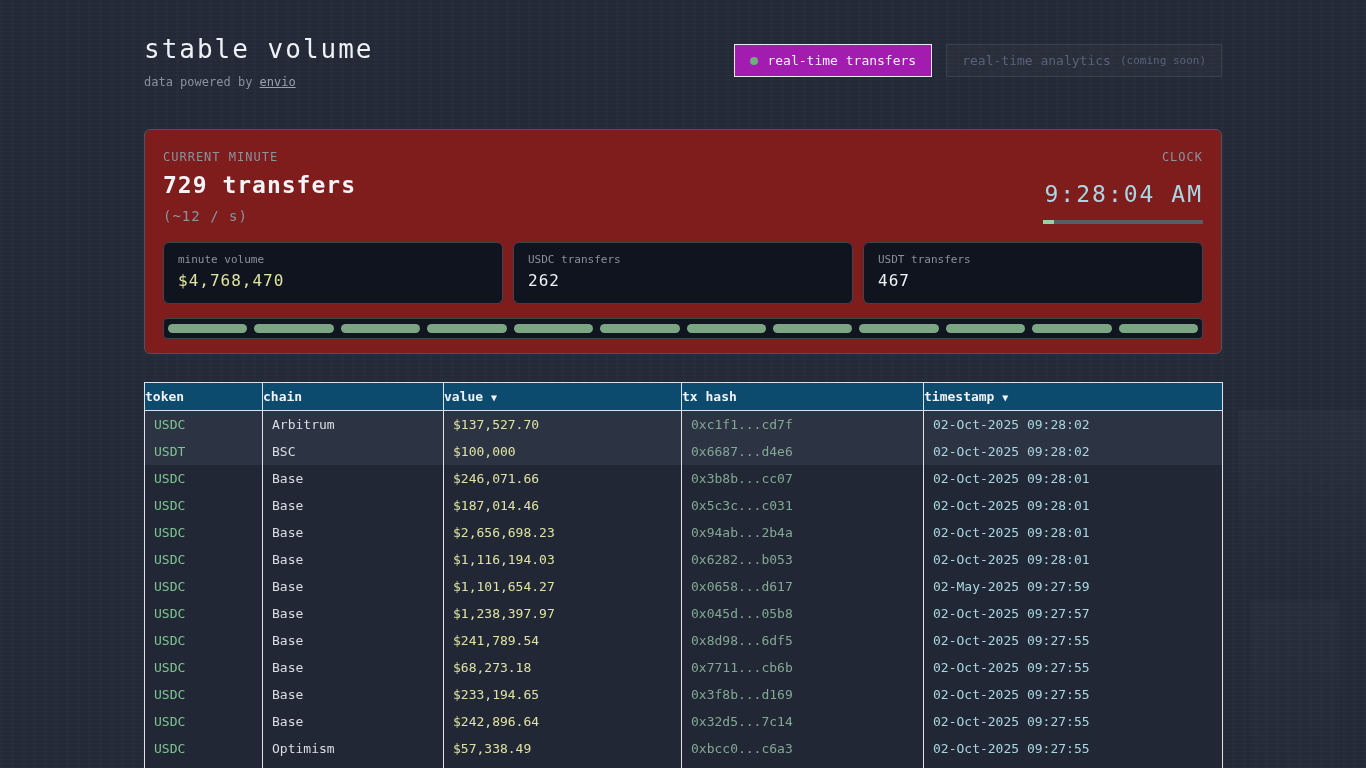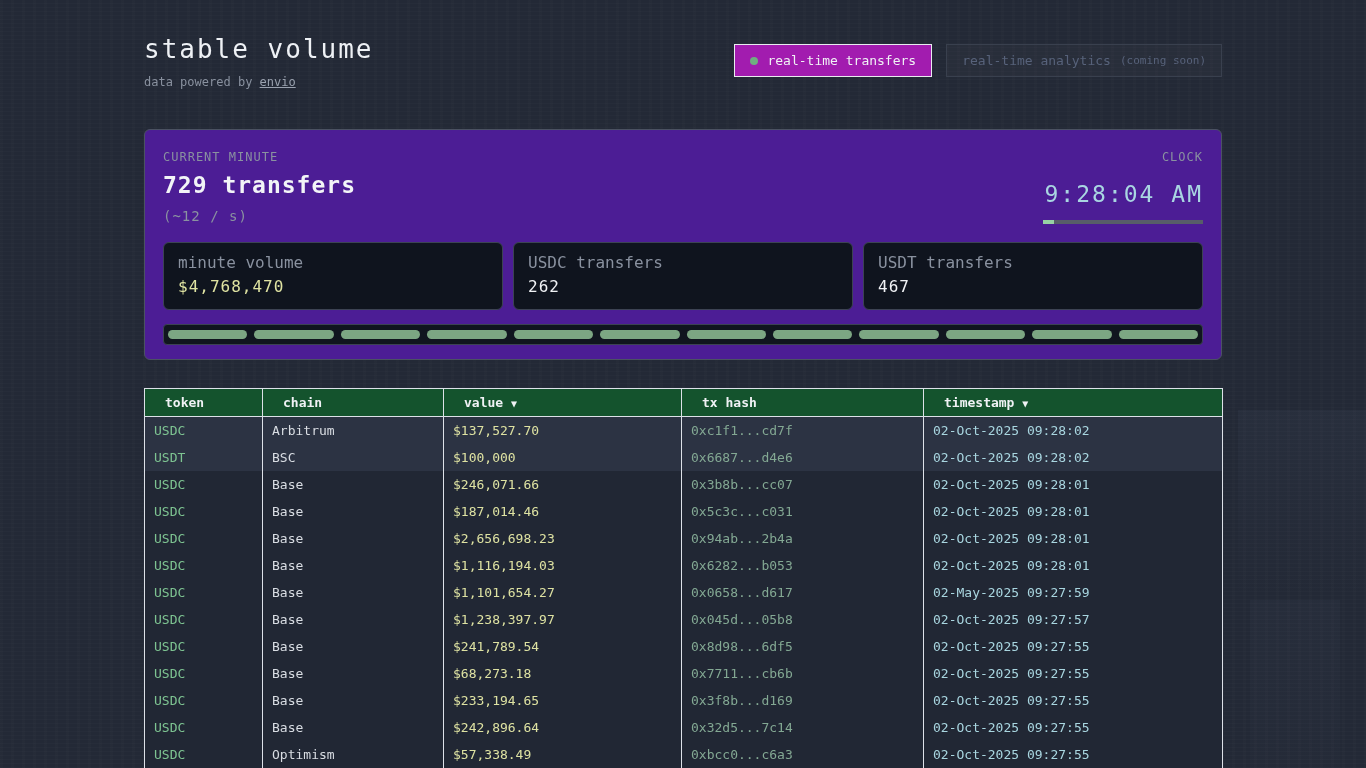--- a/index.html
+++ b/index.html
@@ -44,7 +44,7 @@
   
   .panel {
     margin-top:40px; border:1px solid #4b5262; border-radius:6px;
-    background:#4c1d95; padding:20px 18px 14px;
+    background:#7f1d1d; padding:20px 18px 14px;
   }
   .panel-top { display:flex; justify-content:space-between; align-items:flex-start; }
   .k-label { font-size:12px; color:#8a92a0; letter-spacing:1px; }

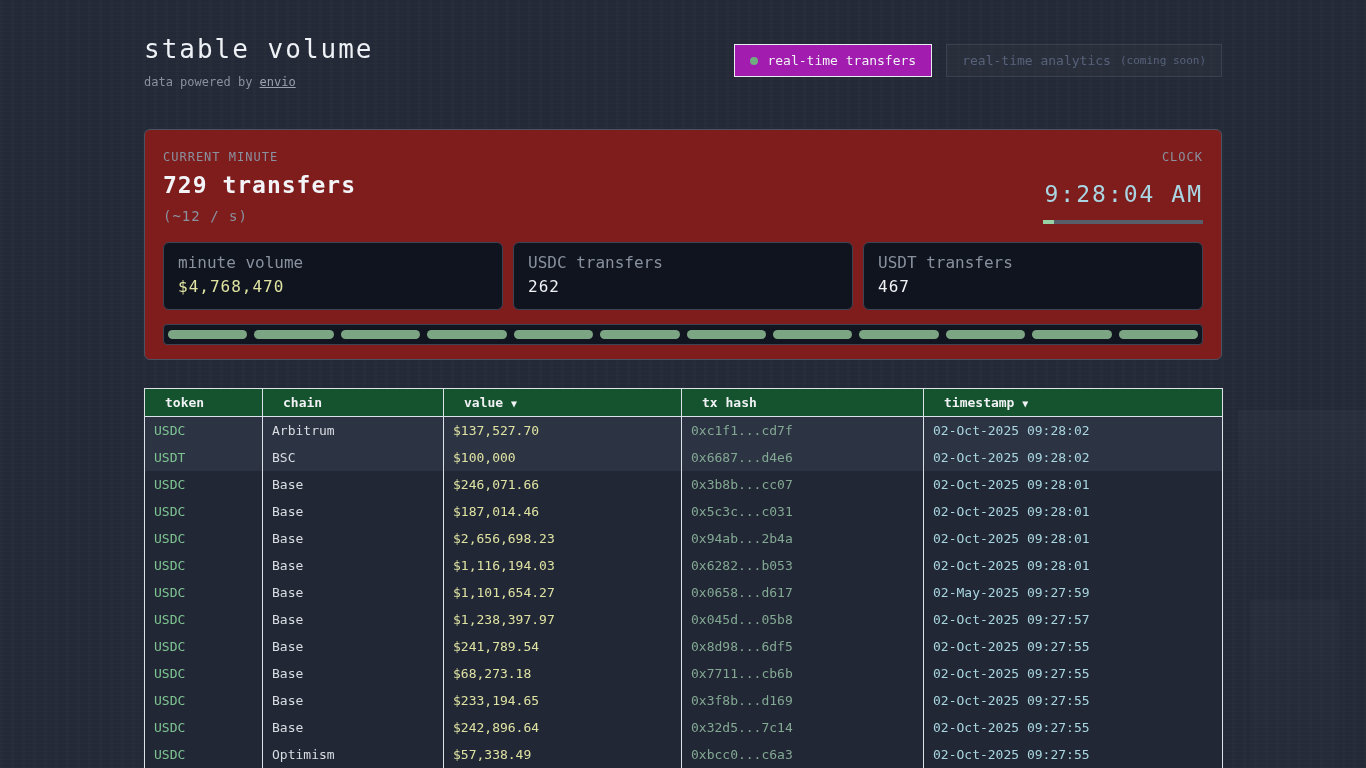--- a/index.html
+++ b/index.html
@@ -58,7 +58,7 @@
 
   .boxes { display:flex; gap:10px; margin-top:18px; }
   .box { flex:1; border:1px solid #3c4353; border-radius:6px; background:#0f141e; padding:10px 14px 13px; }
-  .box-label { font-size:16px; color:#89919f; }
+  .box-label { font-size:11px; color:#89919f; }
   .box-value { margin-top:5px; font-size:16px; color:#f0f2f5; letter-spacing:1px; }
   .box-value.yellow { color:#dfe3a2; }
 

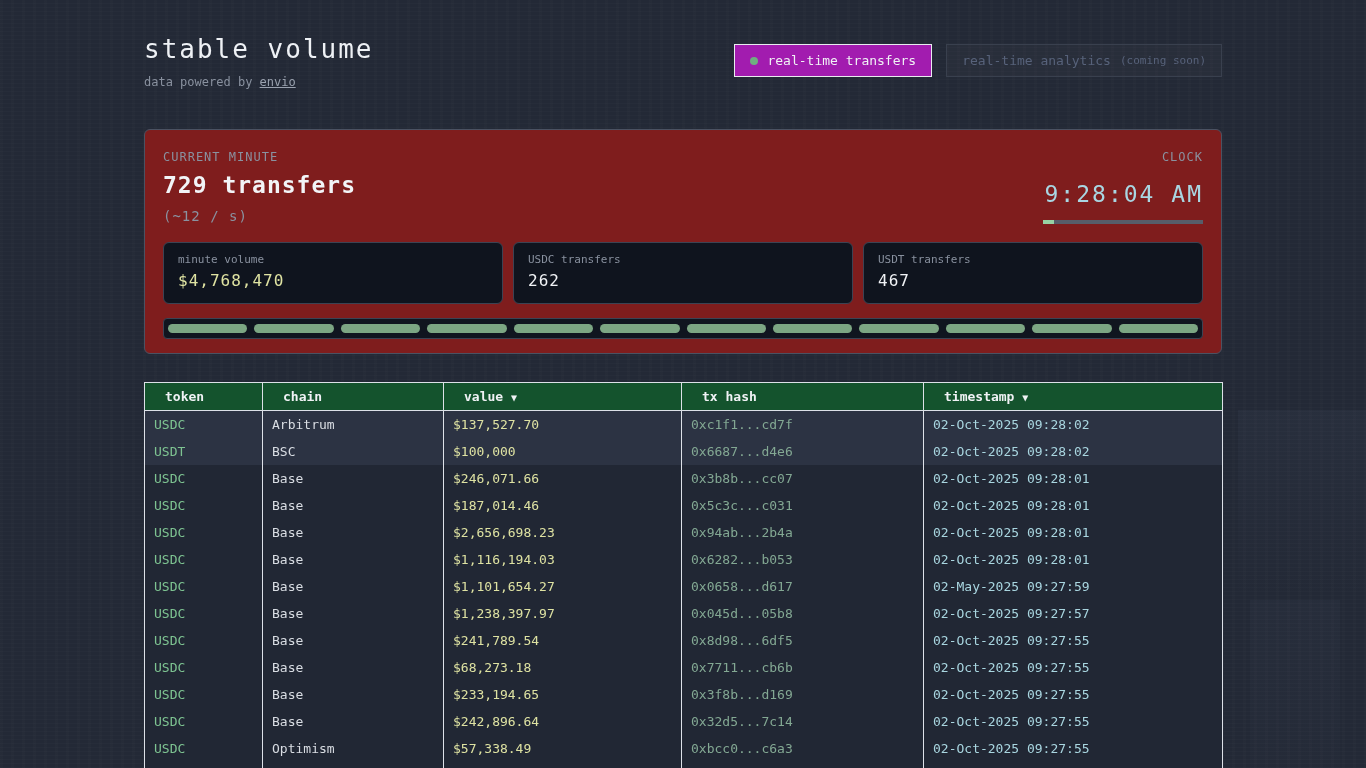--- a/index.html
+++ b/index.html
@@ -74,8 +74,8 @@
     table-layout:fixed; background:#212734; border:1px solid #dde1e8;
   }
   .tx th {
-    font-size:13px; text-align:left; padding:6px 20px; color:#f0f2f5;
-    background:#14532d; font-weight:bold; border:1px solid #dde1e8;
+    font-size:13px; text-align:left; padding:6px 0; color:#f0f2f5;
+    background:#0c4a6e; font-weight:bold; border:1px solid #dde1e8;
   }
   .tx th .arrow { font-size:10px; }
   .tx td {

